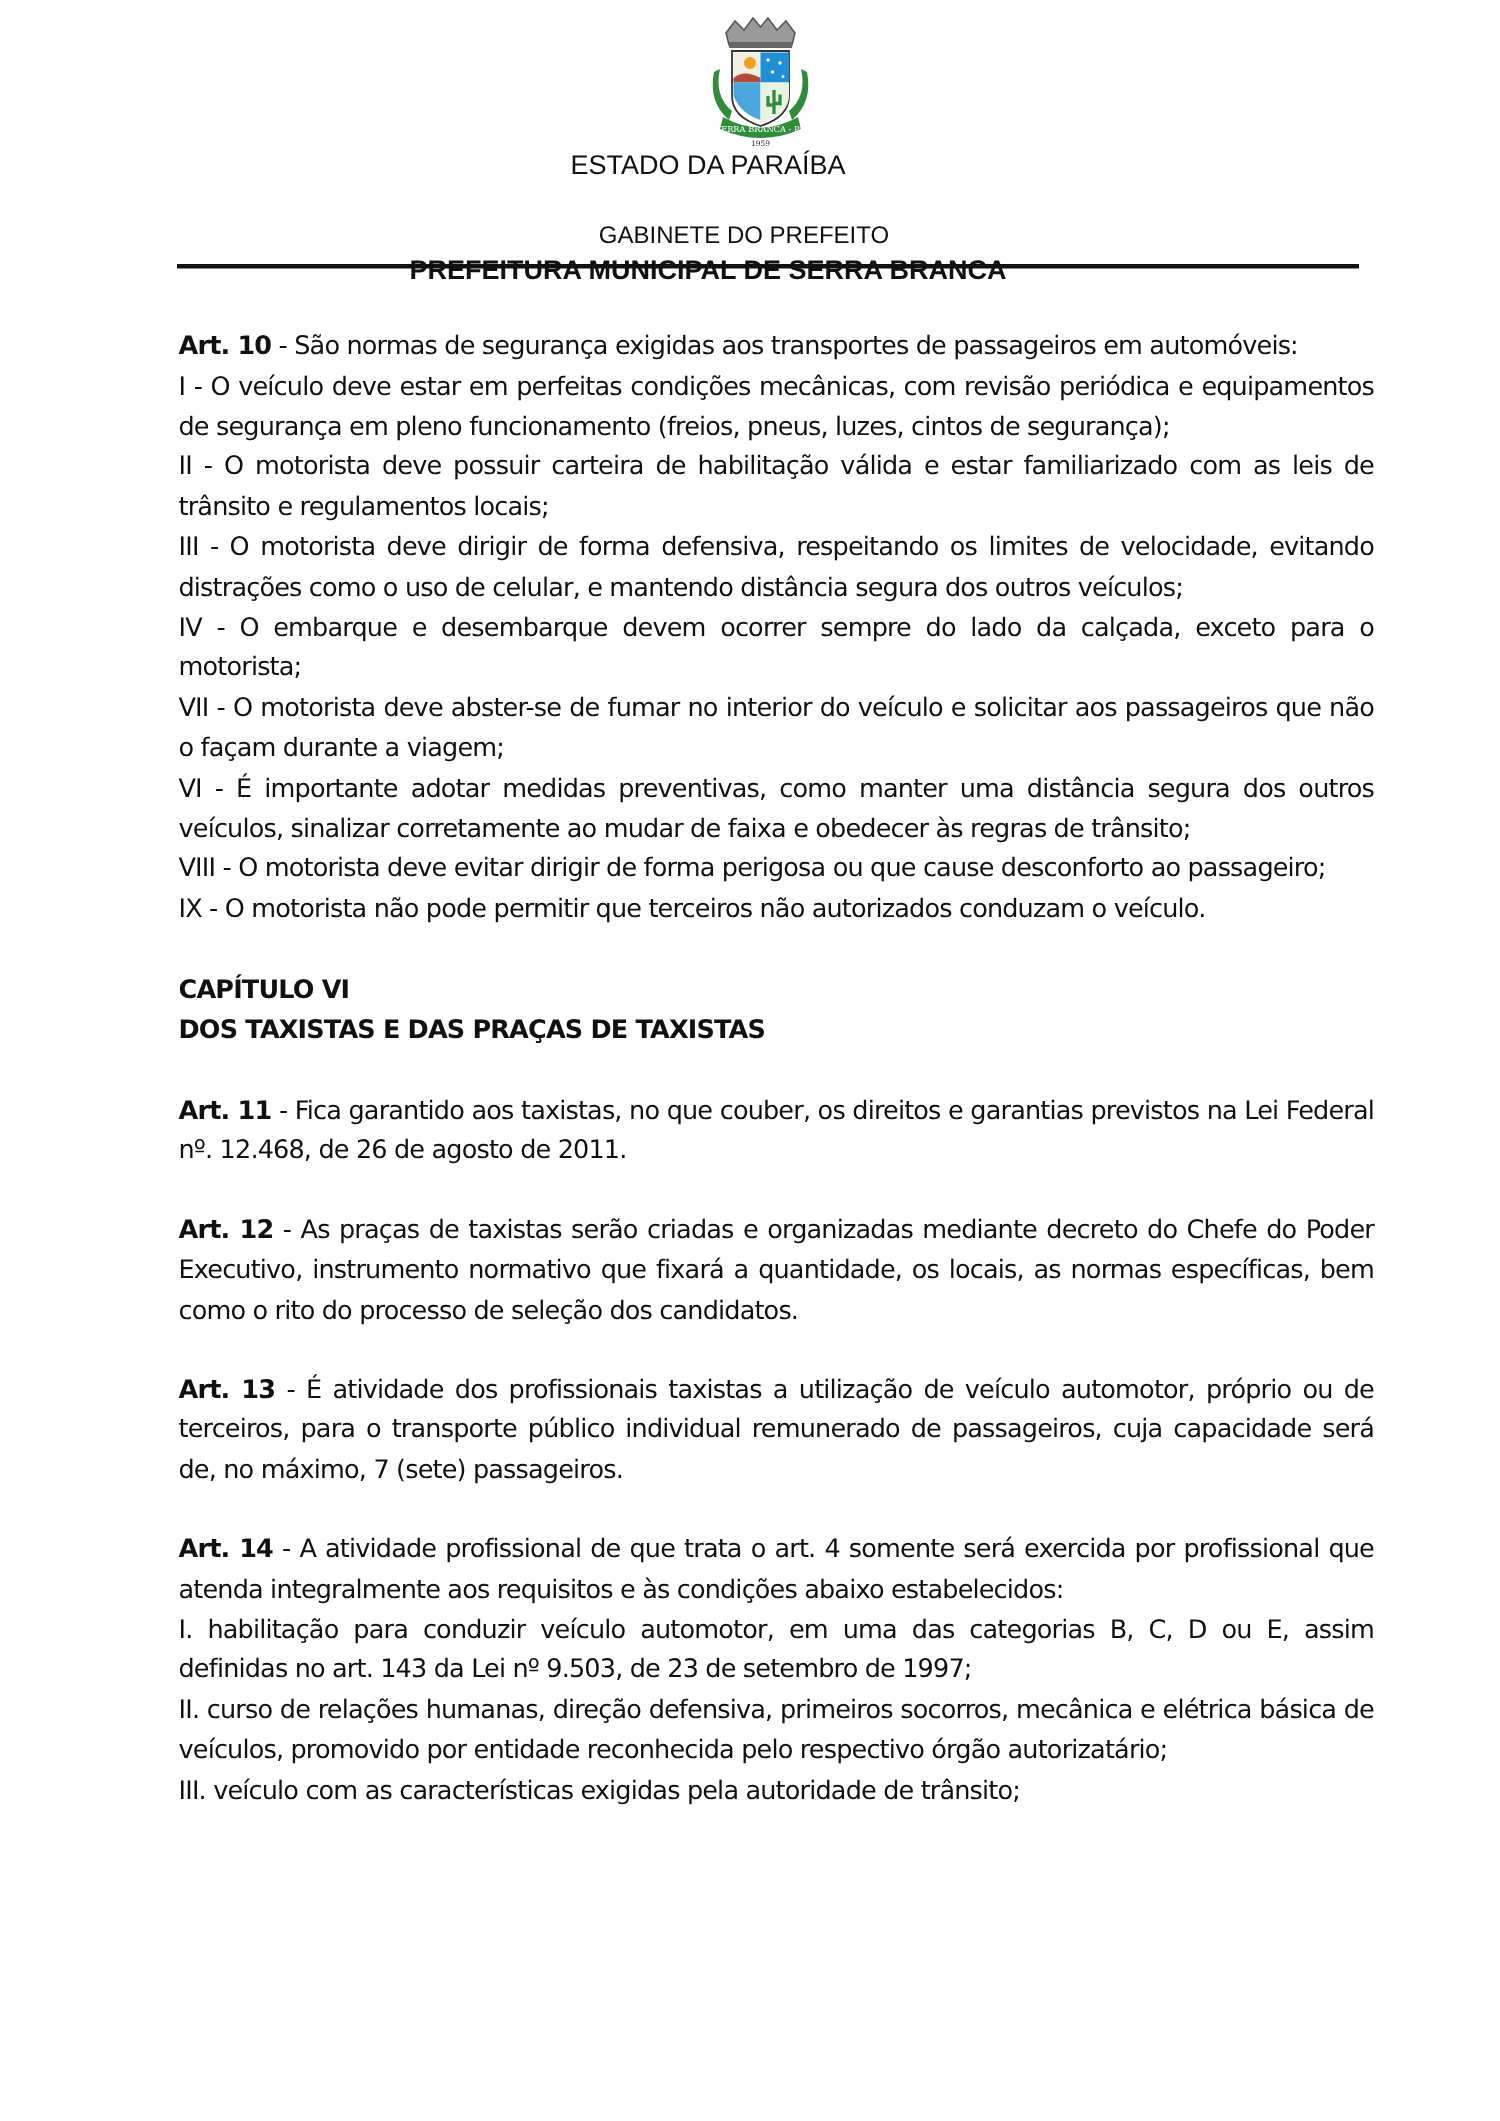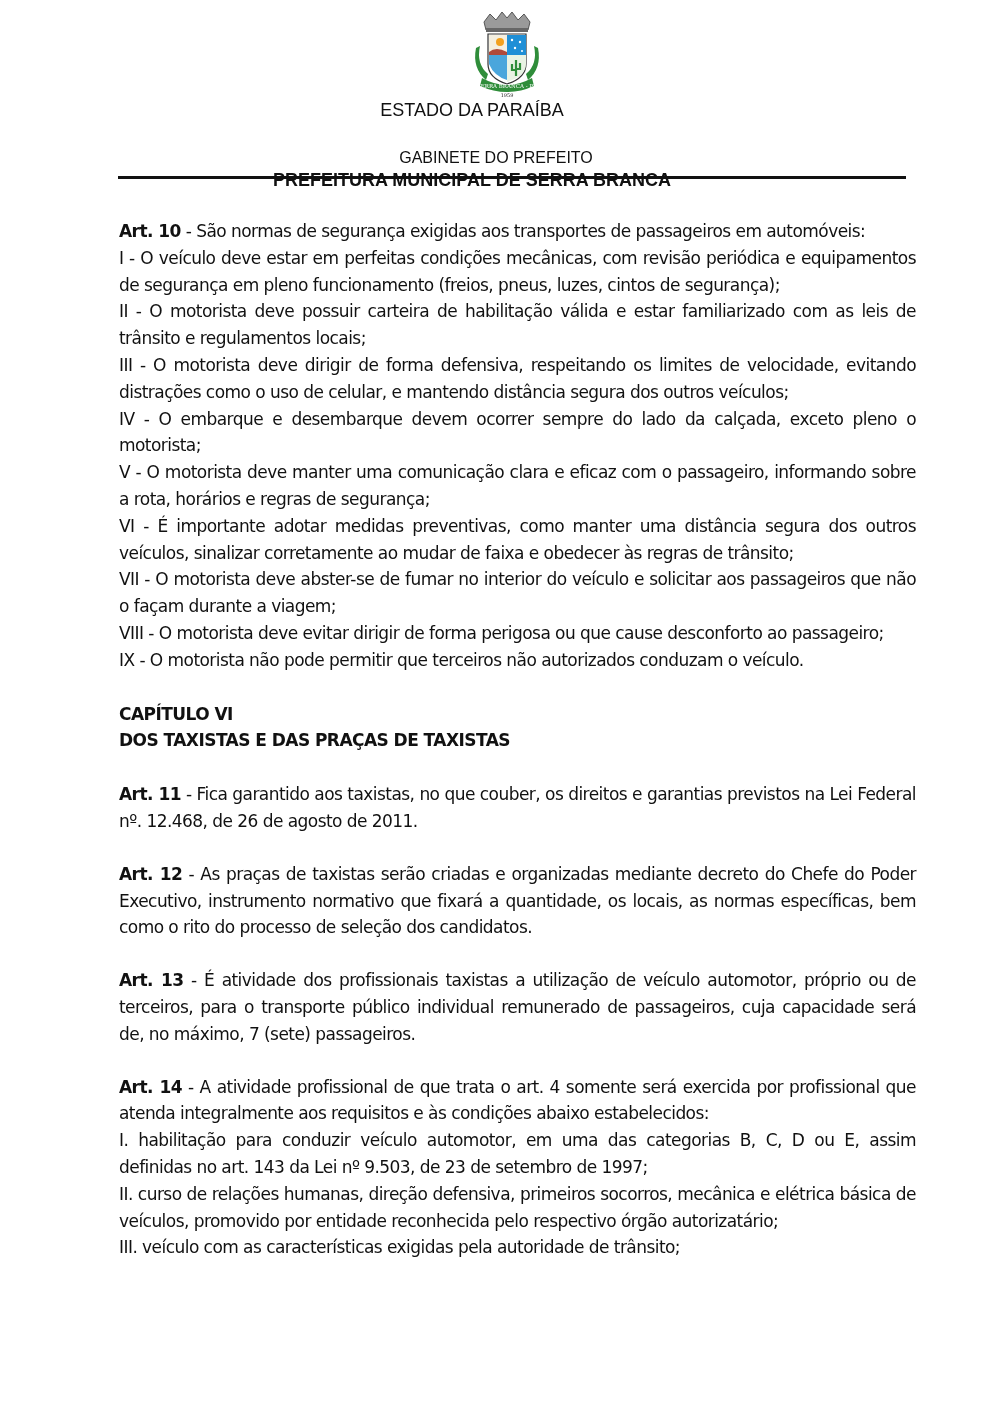--- a/index.html
+++ b/index.html
@@ -59,7 +59,7 @@
   <p class="p">I - O veículo deve estar em perfeitas condições mecânicas, com revisão periódica e equipamentos de segurança em pleno funcionamento (freios, pneus, luzes, cintos de segurança);</p>
   <p class="p">II - O motorista deve possuir carteira de habilitação válida e estar familiarizado com as leis de trânsito e regulamentos locais;</p>
   <p class="p">III - O motorista deve dirigir de forma defensiva, respeitando os limites de velocidade, evitando distrações como o uso de celular, e mantendo distância segura dos outros veículos;</p>
-  <p class="p">IV - O embarque e desembarque devem ocorrer sempre do lado da calçada, exceto pleno o motorista;</p>
+  <p class="p">IV - O embarque e desembarque devem ocorrer sempre do lado da calçada, exceto para o motorista;</p>
   <p class="p">V - O motorista deve manter uma comunicação clara e eficaz com o passageiro, informando sobre a rota, horários e regras de segurança;</p>
   <p class="p">VI - É importante adotar medidas preventivas, como manter uma distância segura dos outros veículos, sinalizar corretamente ao mudar de faixa e obedecer às regras de trânsito;</p>
   <p class="p">VII - O motorista deve abster-se de fumar no interior do veículo e solicitar aos passageiros que não o façam durante a viagem;</p>

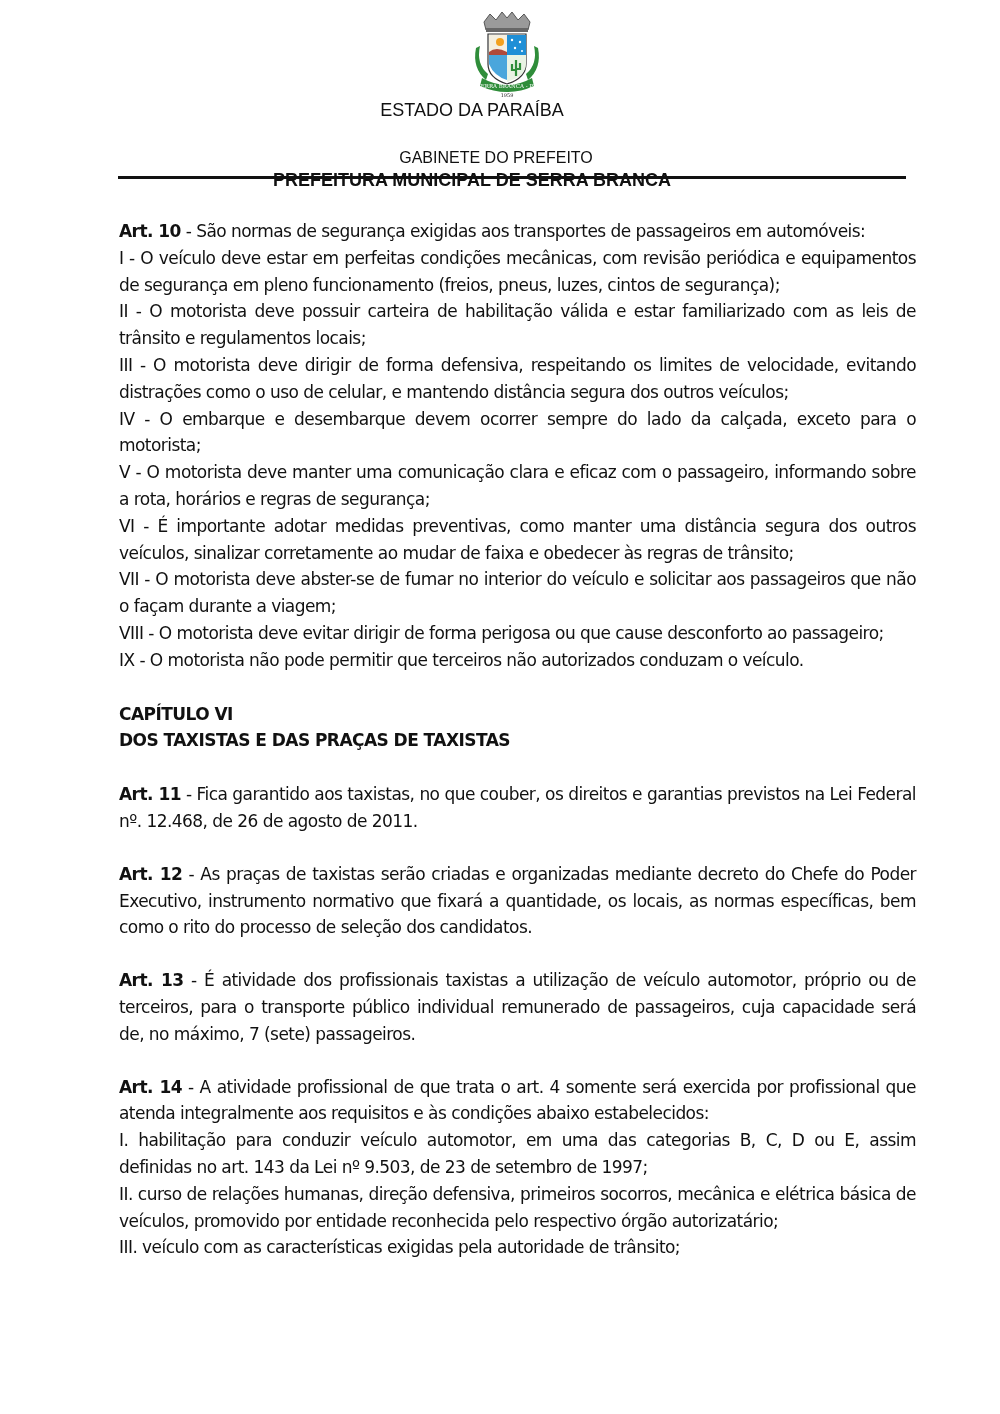--- a/index.html
+++ b/index.html
@@ -60,7 +60,6 @@
   <p class="p">II - O motorista deve possuir carteira de habilitação válida e estar familiarizado com as leis de trânsito e regulamentos locais;</p>
   <p class="p">III - O motorista deve dirigir de forma defensiva, respeitando os limites de velocidade, evitando distrações como o uso de celular, e mantendo distância segura dos outros veículos;</p>
   <p class="p">IV - O embarque e desembarque devem ocorrer sempre do lado da calçada, exceto para o motorista;</p>
-  <p class="p">V - O motorista deve manter uma comunicação clara e eficaz com o passageiro, informando sobre a rota, horários e regras de segurança;</p>
   <p class="p">VI - É importante adotar medidas preventivas, como manter uma distância segura dos outros veículos, sinalizar corretamente ao mudar de faixa e obedecer às regras de trânsito;</p>
   <p class="p">VII - O motorista deve abster-se de fumar no interior do veículo e solicitar aos passageiros que não o façam durante a viagem;</p>
   <p class="p">VIII - O motorista deve evitar dirigir de forma perigosa ou que cause desconforto ao passageiro;</p>

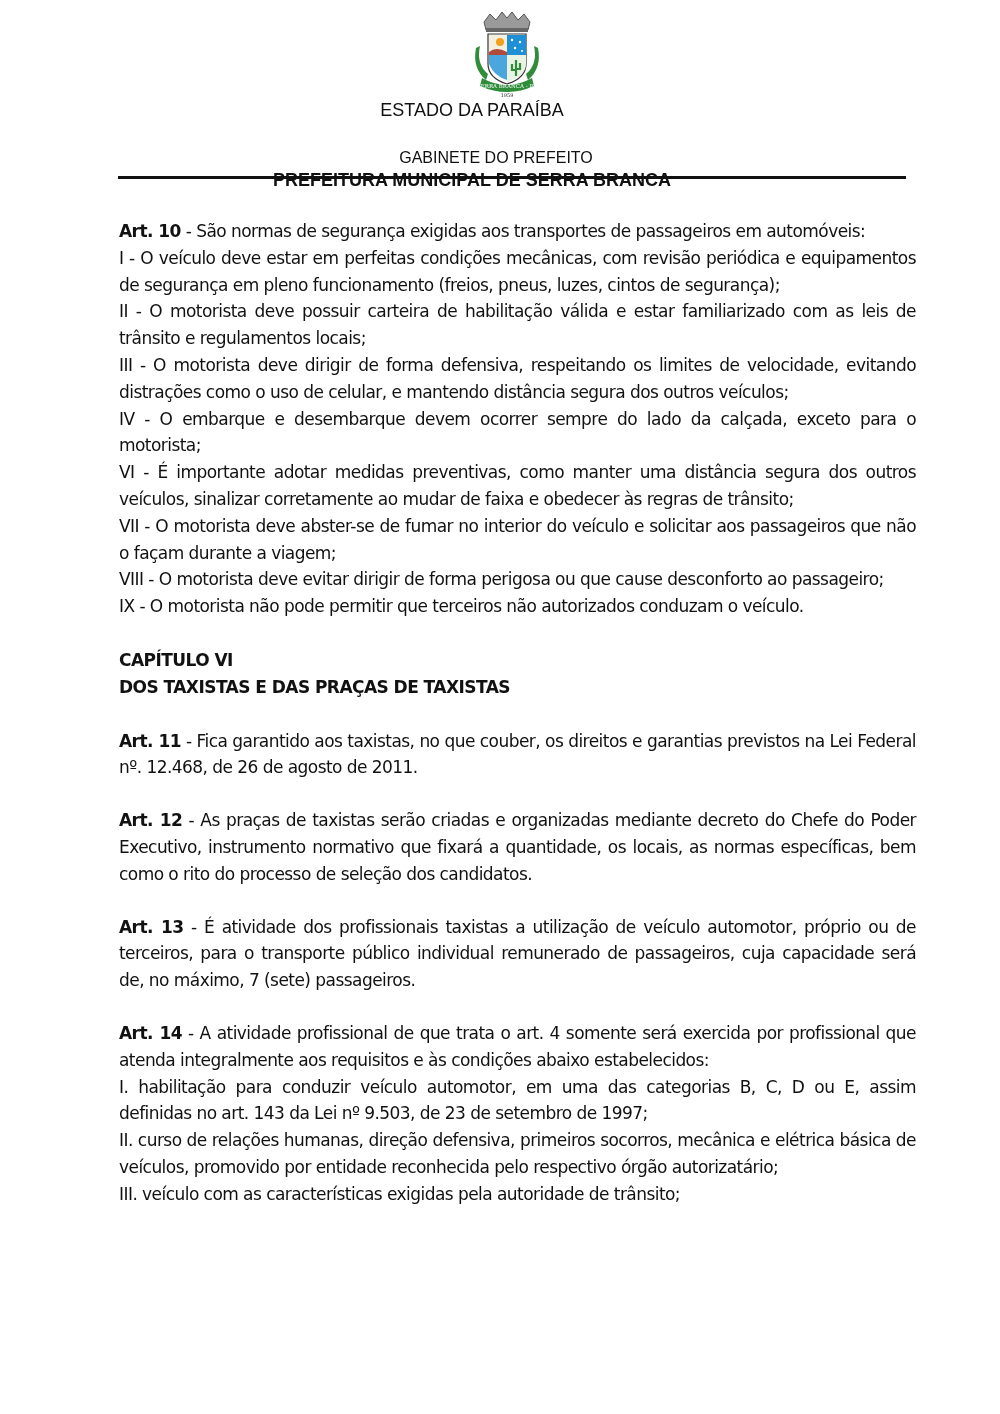--- a/index.html
+++ b/index.html
@@ -60,8 +60,8 @@
   <p class="p">II - O motorista deve possuir carteira de habilitação válida e estar familiarizado com as leis de trânsito e regulamentos locais;</p>
   <p class="p">III - O motorista deve dirigir de forma defensiva, respeitando os limites de velocidade, evitando distrações como o uso de celular, e mantendo distância segura dos outros veículos;</p>
   <p class="p">IV - O embarque e desembarque devem ocorrer sempre do lado da calçada, exceto para o motorista;</p>
+  <p class="p">VII - O motorista deve abster-se de fumar no interior do veículo e solicitar aos passageiros que não o façam durante a viagem;</p>
   <p class="p">VI - É importante adotar medidas preventivas, como manter uma distância segura dos outros veículos, sinalizar corretamente ao mudar de faixa e obedecer às regras de trânsito;</p>
-  <p class="p">VII - O motorista deve abster-se de fumar no interior do veículo e solicitar aos passageiros que não o façam durante a viagem;</p>
   <p class="p">VIII - O motorista deve evitar dirigir de forma perigosa ou que cause desconforto ao passageiro;</p>
   <p class="p">IX - O motorista não pode permitir que terceiros não autorizados conduzam o veículo.</p>
 

